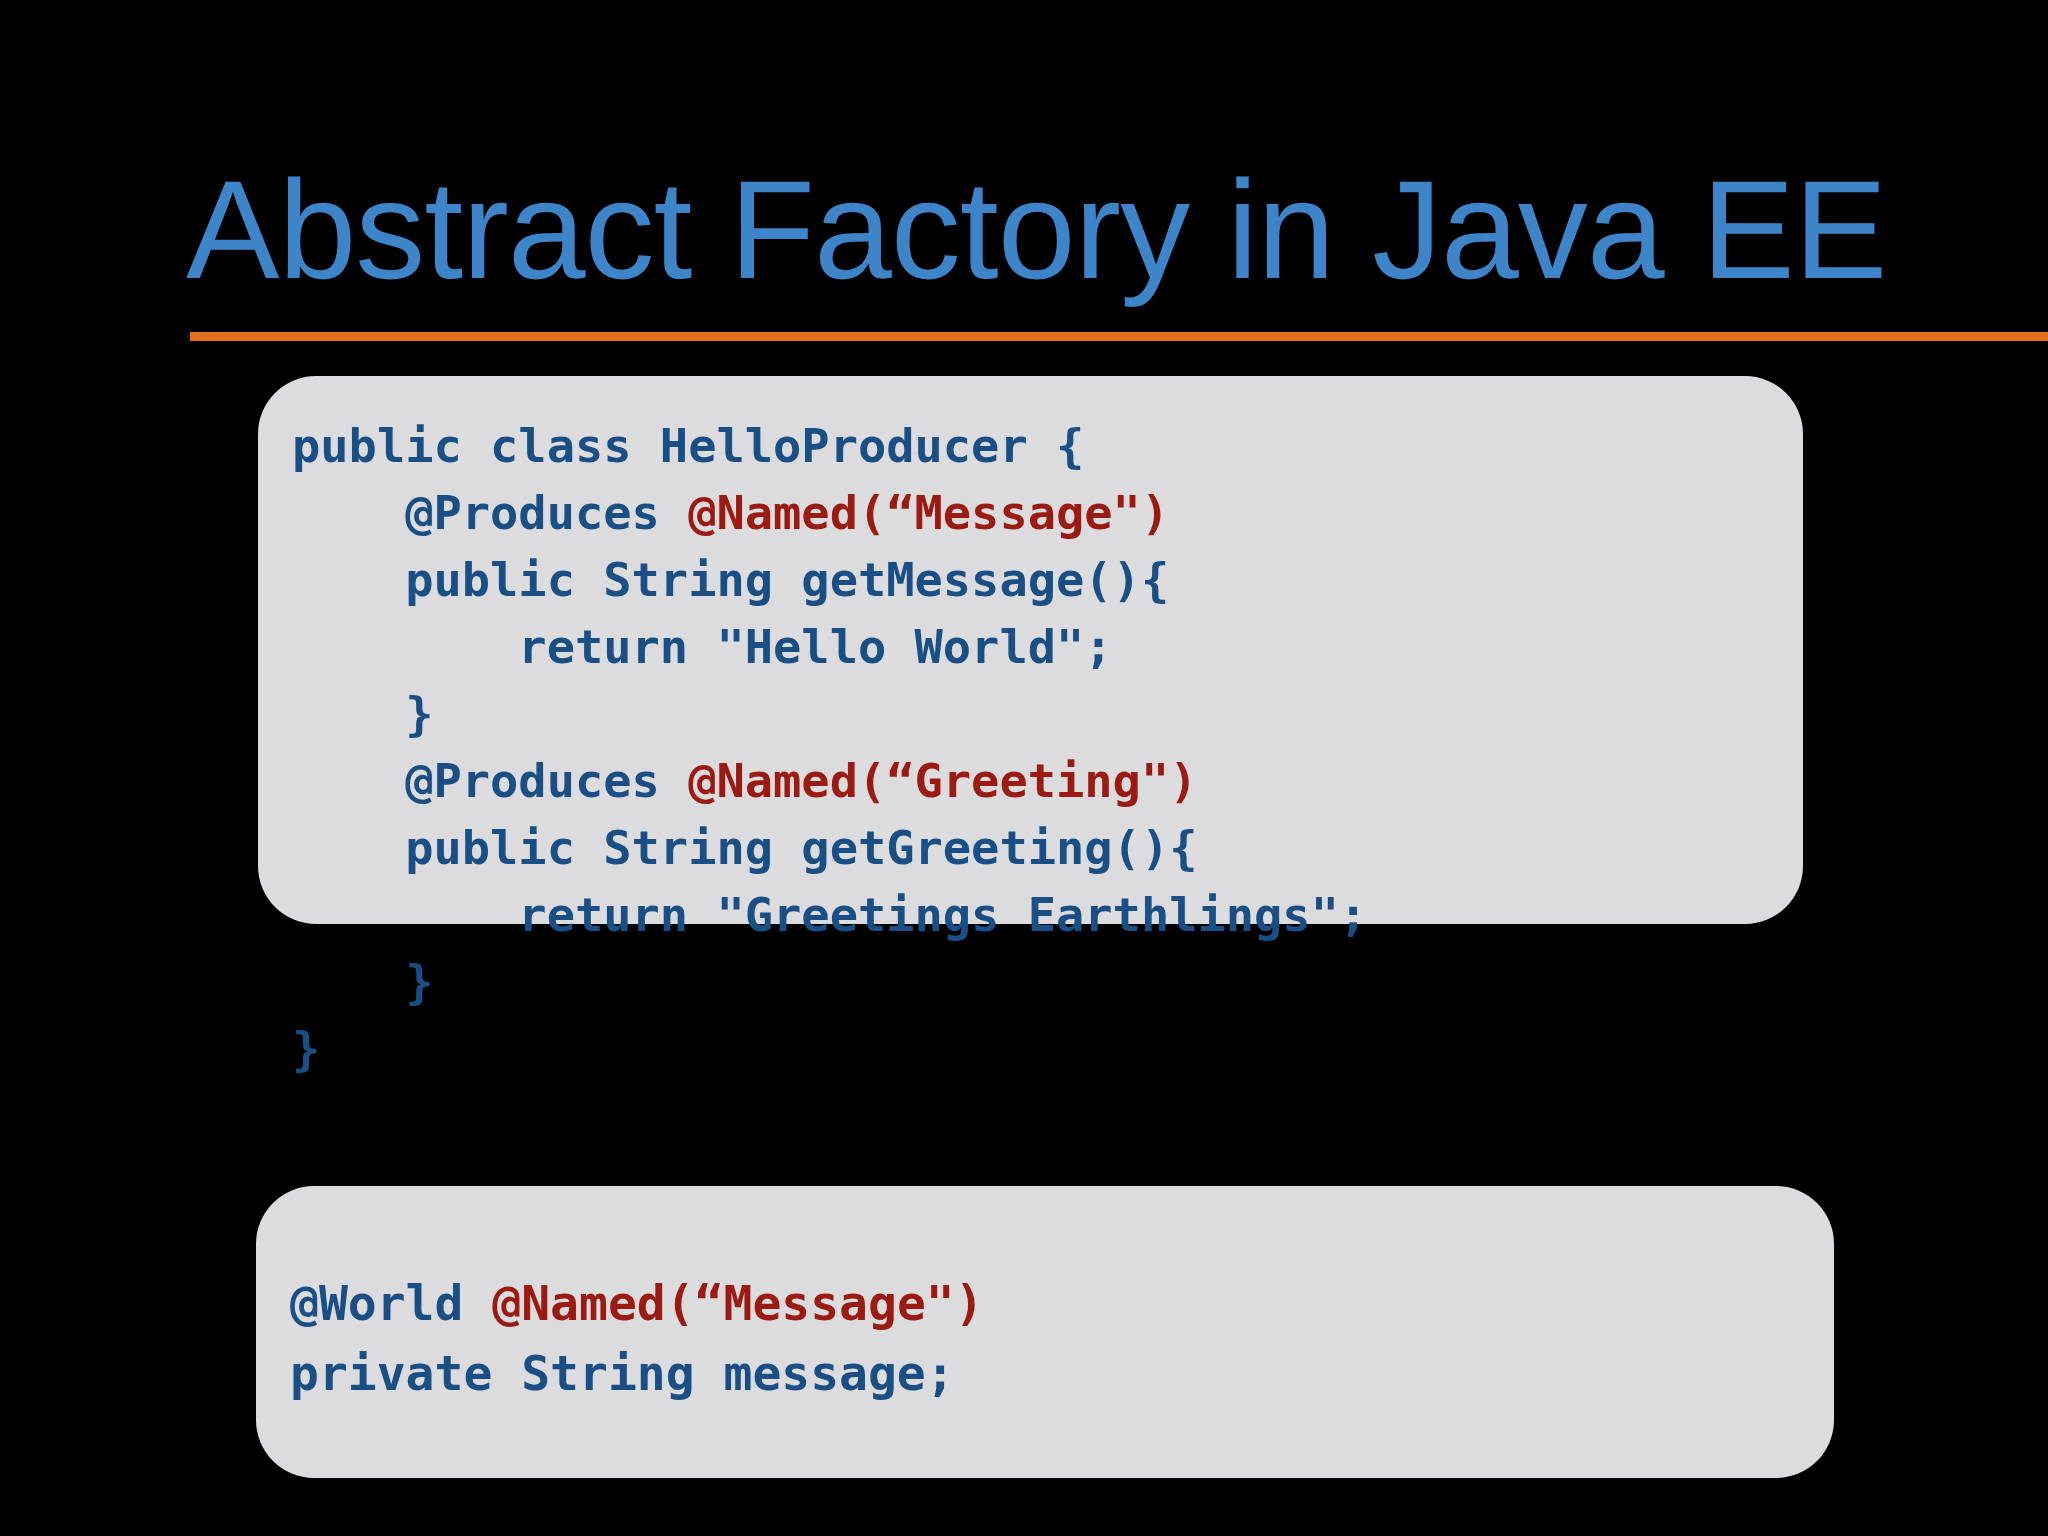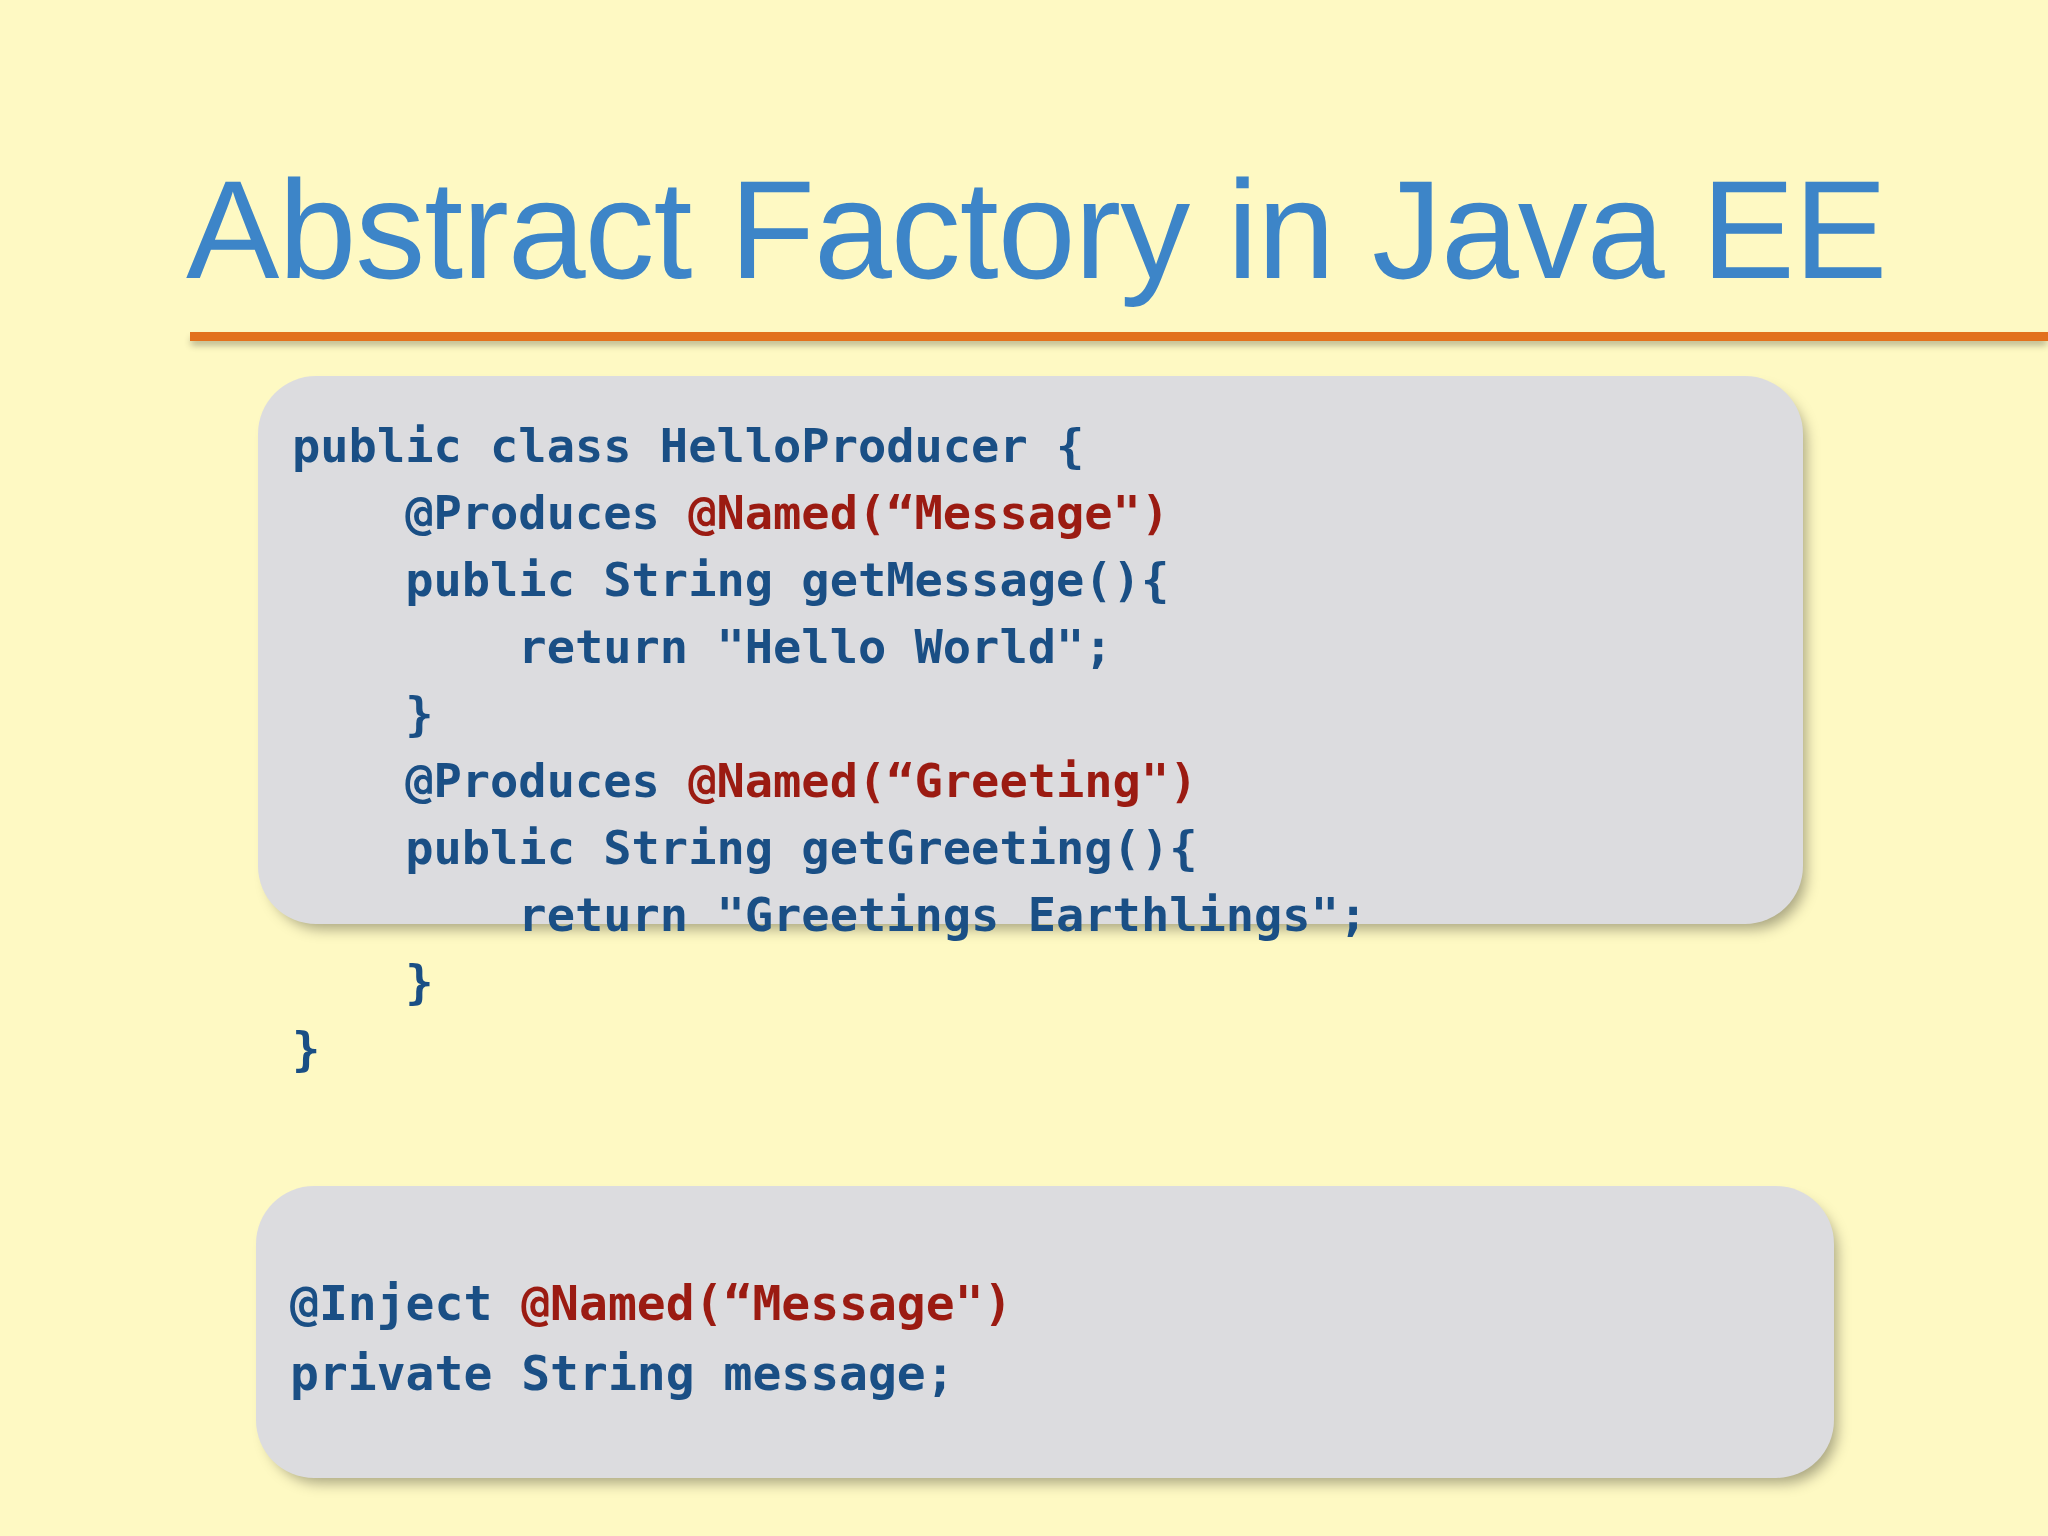--- a/index.html
+++ b/index.html
@@ -20,7 +20,7 @@
   #slide {
     position: absolute;
     inset: 0;
-    background: #fef9c3;
+    background: #000000;
   }
 
   

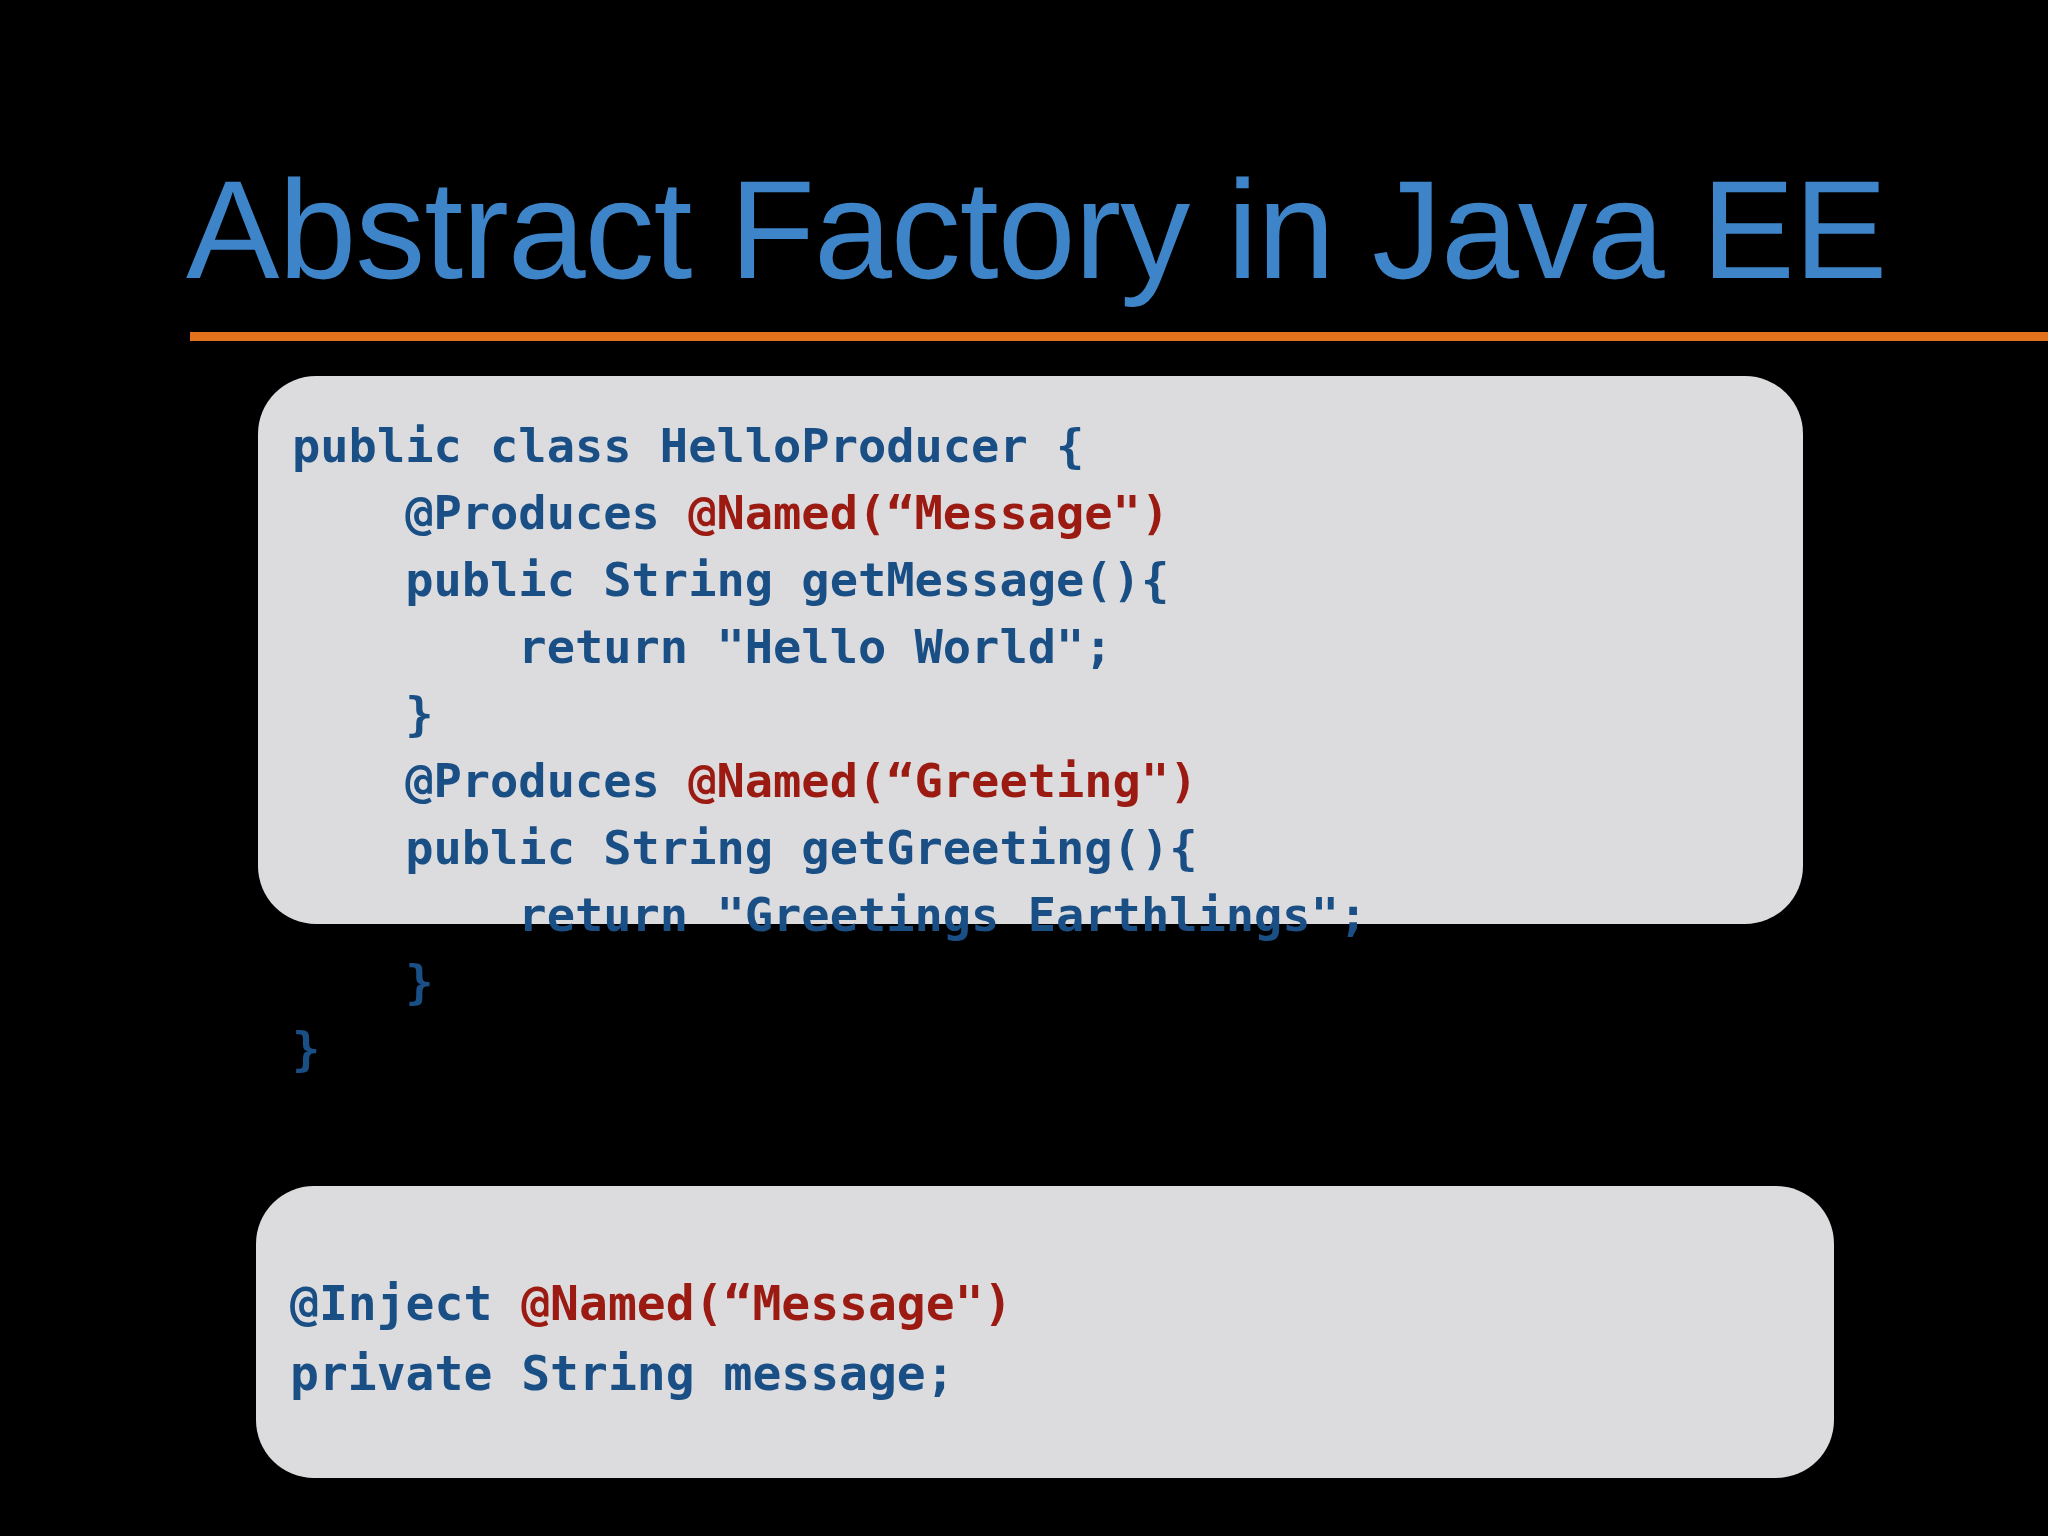--- a/index.html
+++ b/index.html
@@ -108,7 +108,7 @@
   </div>
 
   <div id="code-panel-inject" class="code-panel">
-    <div class="code-block"><span class="code-line"><span class="tok-kw">@Inject </span><span class="tok-ann">@Named(“Message")</span></span><span class="code-line"><span class="tok-kw">private String message;</span></span></div>
+    <div class="code-block"><span class="code-line"><span class="tok-kw">@World </span><span class="tok-ann">@Named(“Message")</span></span><span class="code-line"><span class="tok-kw">private String message;</span></span></div>
   </div>
 
 </div>

